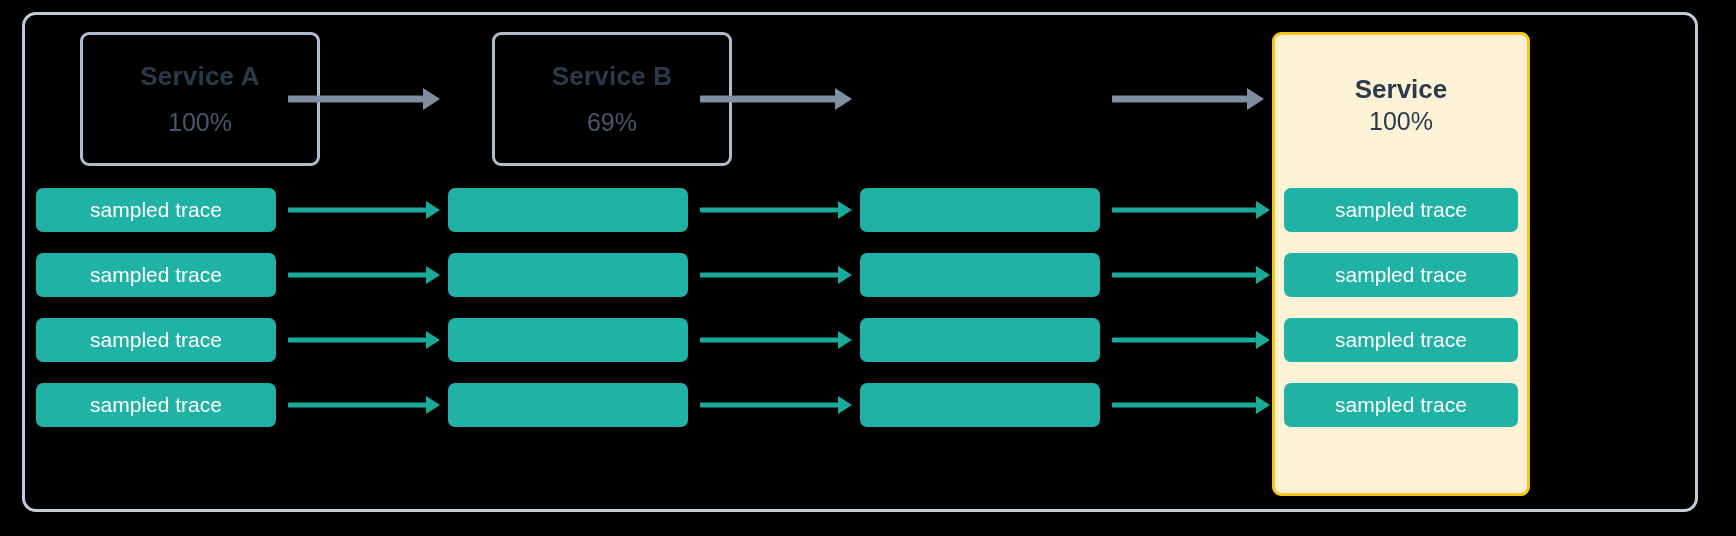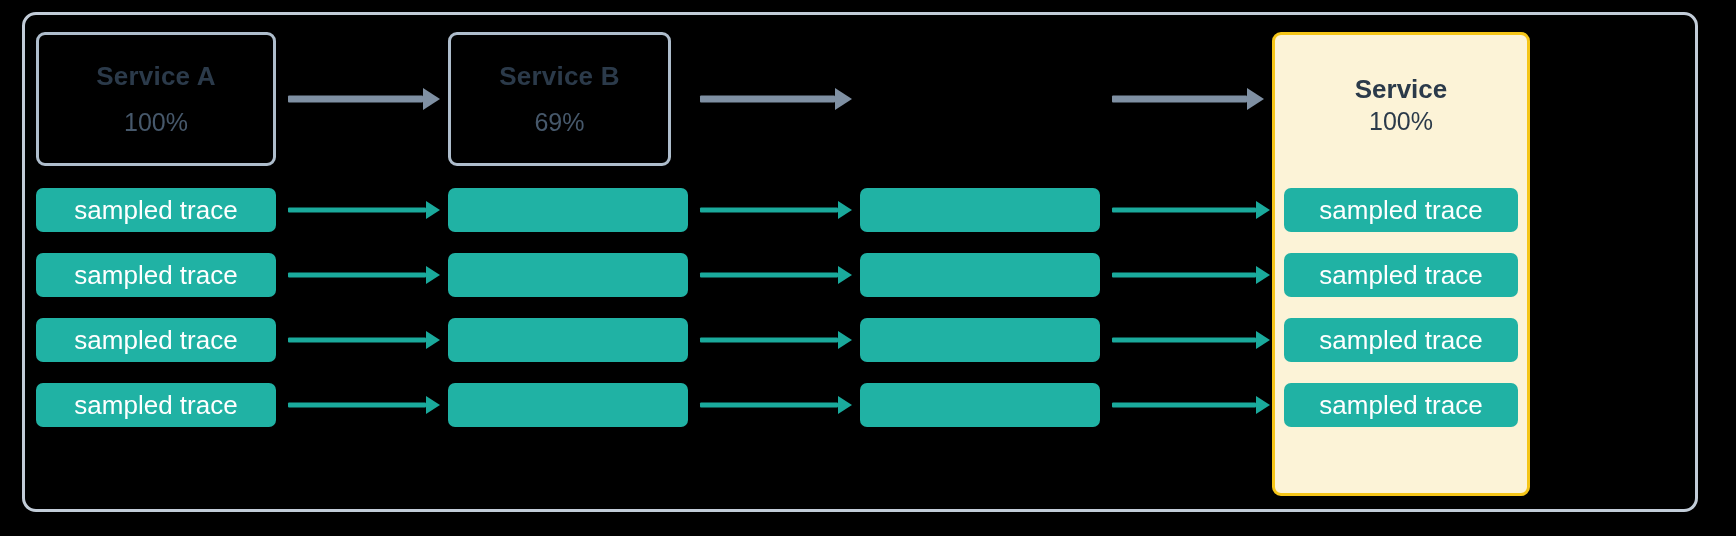--- a/index.html
+++ b/index.html
@@ -21,6 +21,7 @@
     border:3px solid #aebdcc;border-radius:9px;background:transparent;
     display:flex;flex-direction:column;align-items:center;justify-content:center;
     gap:16px;
+    margin-left:44px;
   }
   .svc-title{font-size:26px;font-weight:bold;color:#2b3a4a;letter-spacing:.2px;line-height:1.15;}
   .svc-pct{font-size:25px;font-weight:normal;color:#46586b;line-height:1.15;}

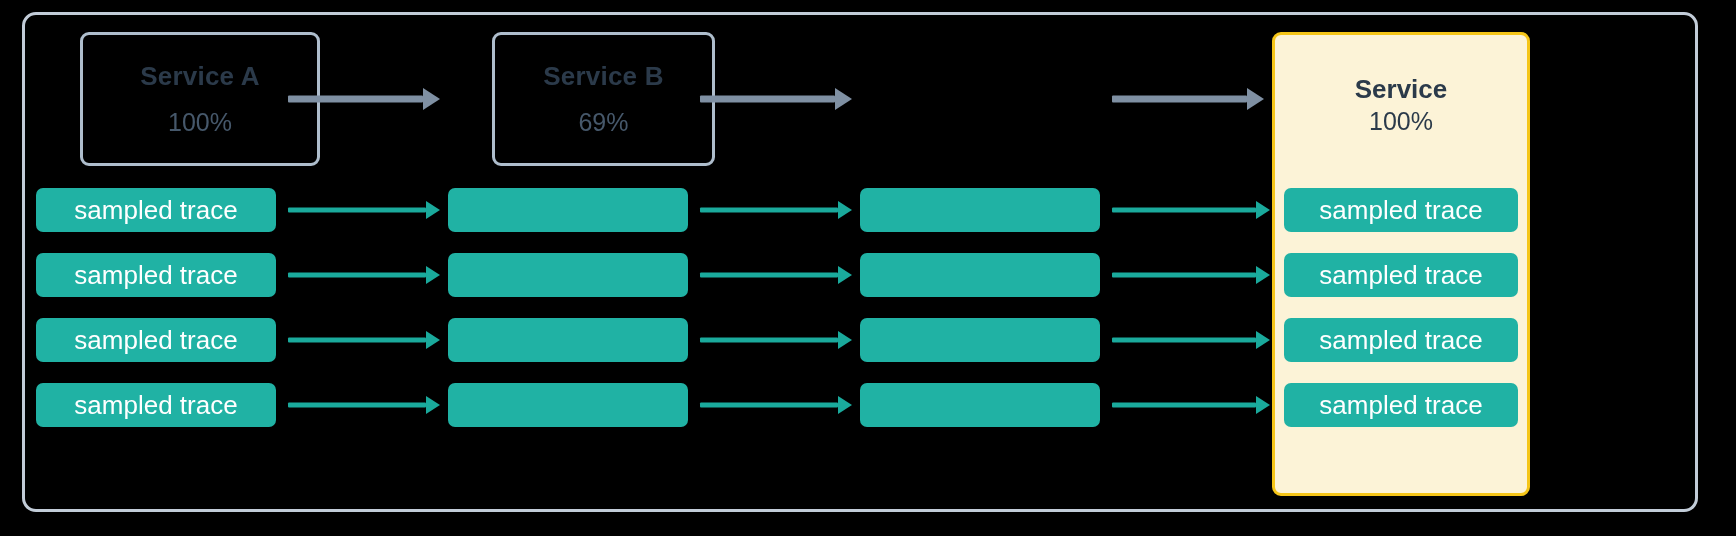--- a/index.html
+++ b/index.html
@@ -70,7 +70,7 @@
     <div class="svc-pct">100%</div>
   </div>
 
-  <div class="node svc-box" style="left:448px;top:32px;width:223px;height:134px;">
+  <div class="node svc-box" style="left:448px;top:32px;width:240px;height:134px;">
     <div class="svc-title">Service B</div>
     <div class="svc-pct">69%</div>
   </div>

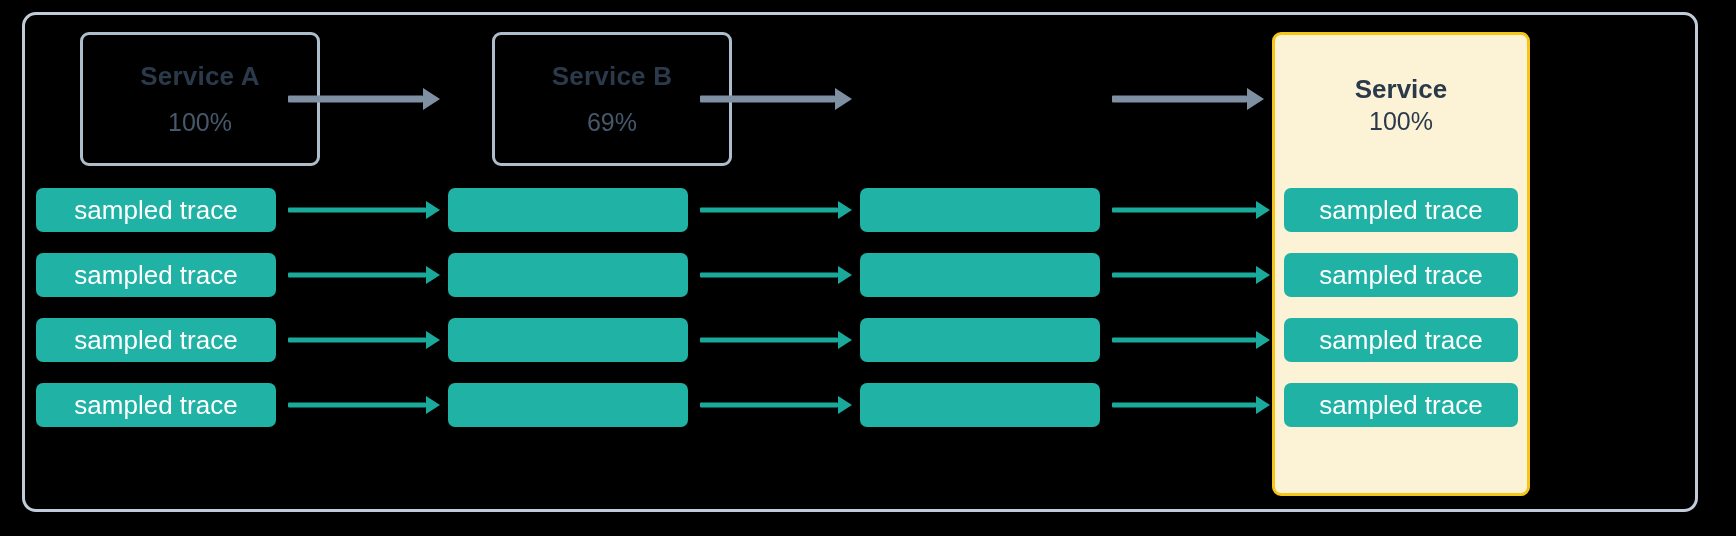--- a/index.html
+++ b/index.html
@@ -42,7 +42,7 @@
   .trace{
     position:absolute;background:#20b2a4;border-radius:7px;
     display:flex;align-items:center;justify-content:center;
-    color:#ffffff;font-size:26px;box-sizing:border-box;
+    color:#ffffff;font-size:21px;box-sizing:border-box;
   }
   .trace.blank{background:#20b2a4;}
 

